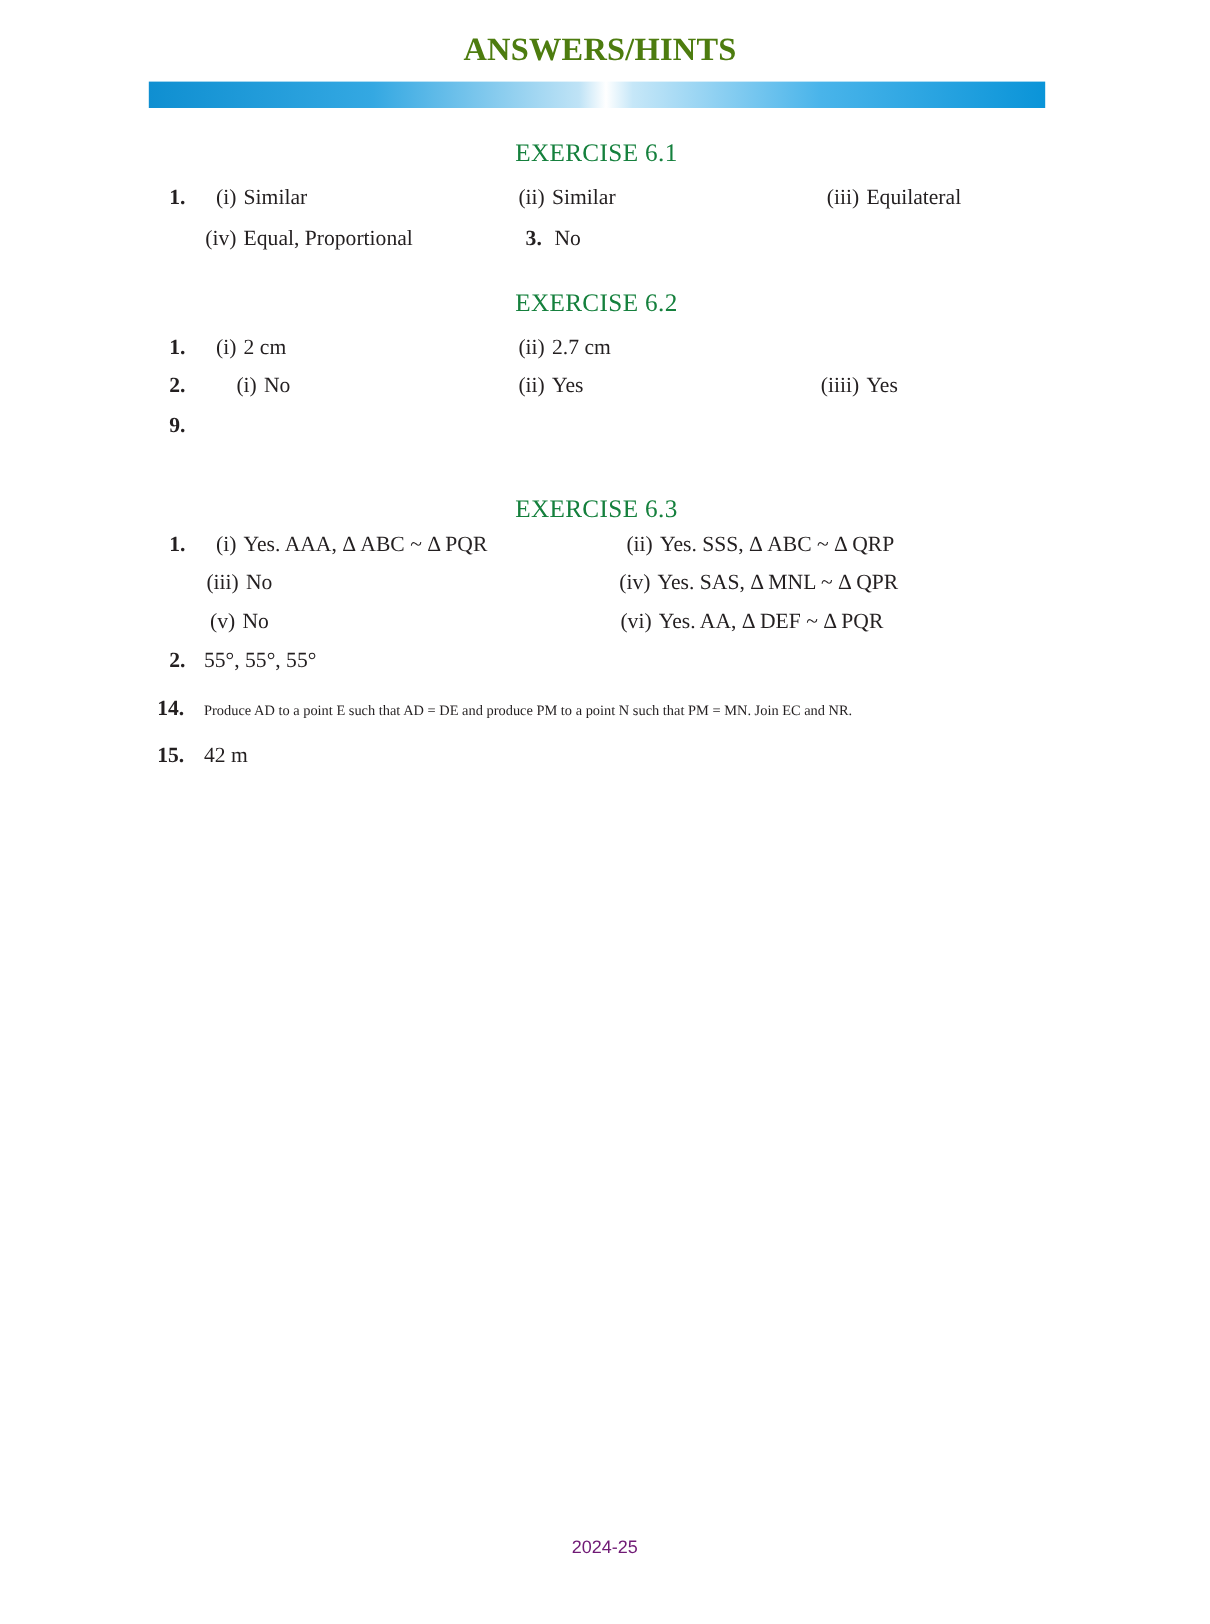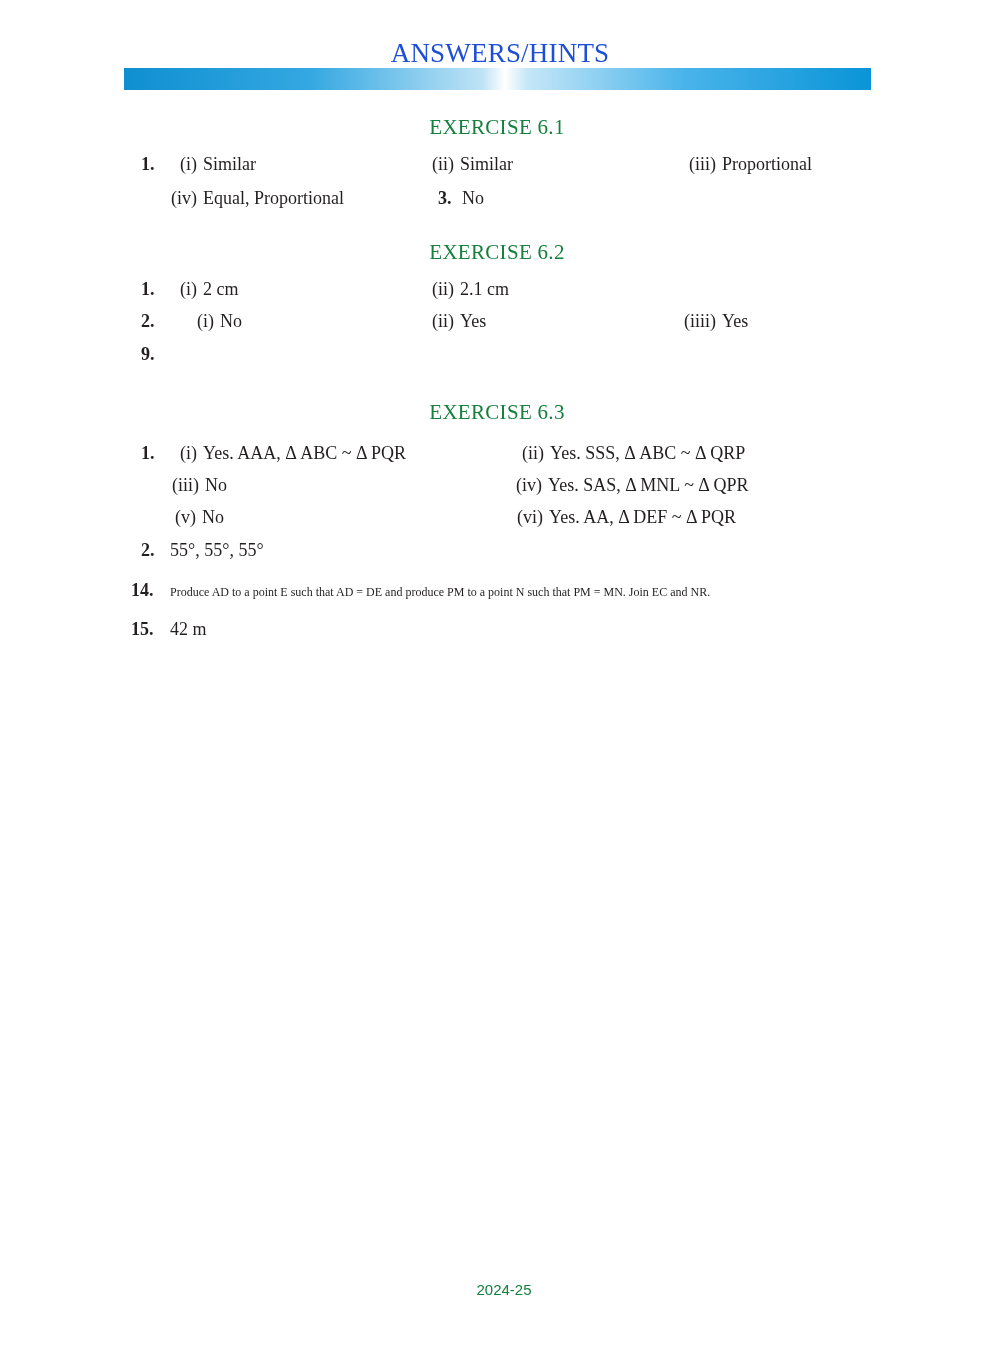--- a/index.html
+++ b/index.html
@@ -6,7 +6,7 @@
     body { width: 1008px; height: 1353px; position: relative; overflow: hidden;
            font-family: "Liberation Serif", serif; color: #231f20; }
     .title { position: absolute; top: 26px; left: 0; width: 1000px; text-align: center;
-             font-size: 27px; font-weight: normal; color: #1d4ed8; letter-spacing: 0.2px; margin-top: 12px; }
+             font-size: 27px; font-weight: bold; color: #4d7c0f; letter-spacing: 0.2px; }
     .bar { position: absolute; left: 124px; top: 68px; width: 747px; height: 22px;
            background: linear-gradient(to right, #0f8fd1 0%, #34a8e2 25%, #bfe3f6 48%, #ffffff 51%, #c6e7f8 54%, #49b4ea 75%, #0a94d8 100%); }
     .ex-head { position: absolute; left: 0; width: 994px; text-align: center;

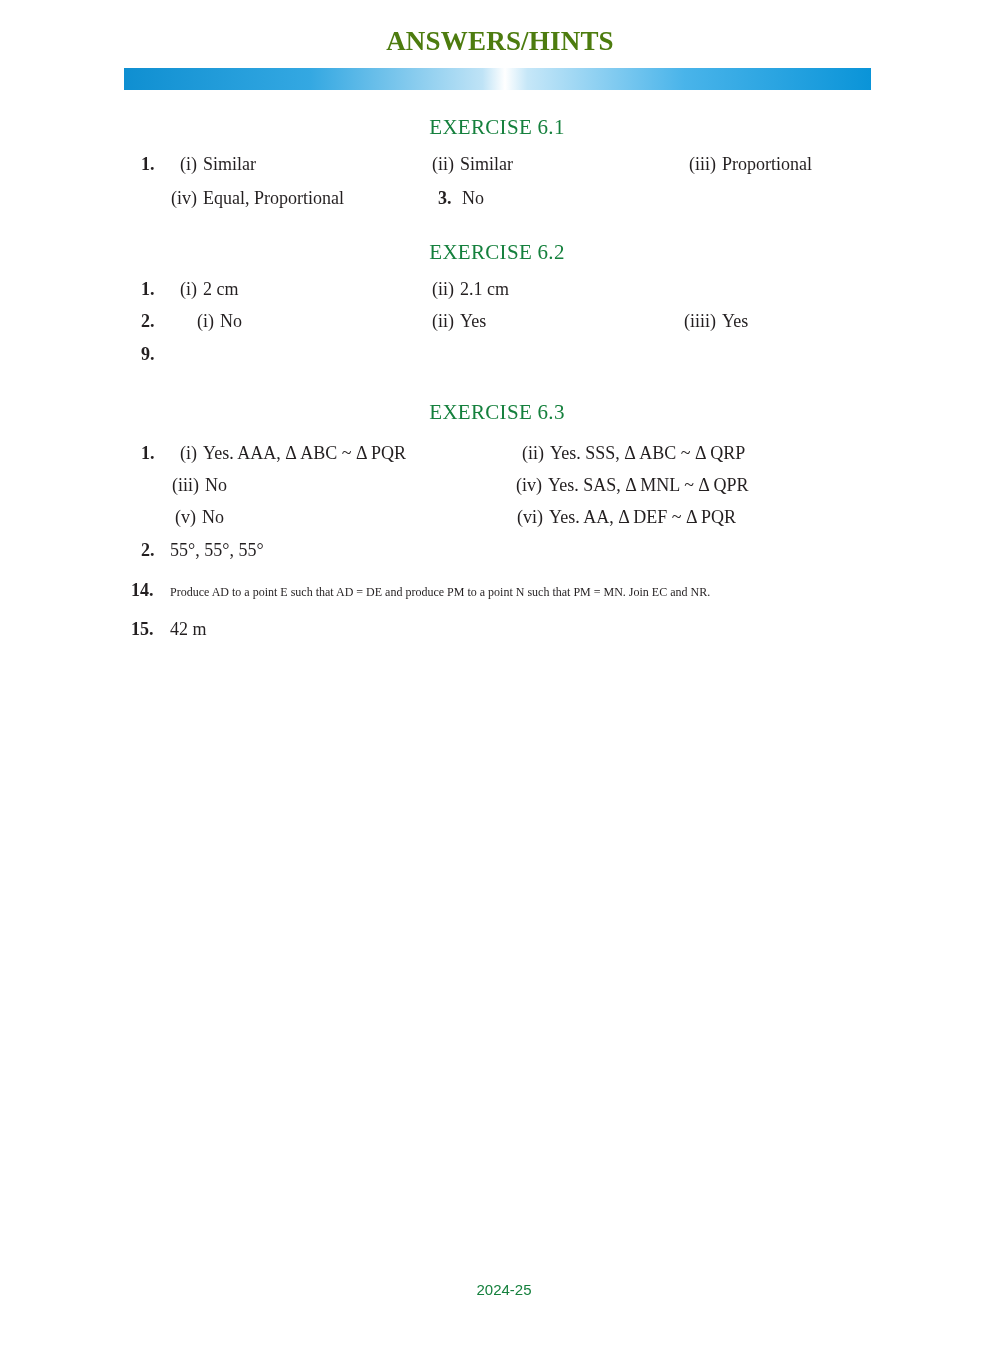--- a/index.html
+++ b/index.html
@@ -30,7 +30,7 @@
   <span class="num" style="left:141px">1.</span>
   <span class="cell" style="left:180px"><span class="rn">(i)</span><span>Similar</span></span>
   <span class="cell" style="left:432px"><span class="rn">(ii)</span><span>Similar</span></span>
-  <span class="cell" style="left:689px"><span class="rn">(iii)</span><span>Proportional</span></span>
+  <span class="cell" style="left:689px"><span class="rn">(iii)</span><span>Equilateral</span></span>
 </div>
 <div class="row" style="top:188px;left:0;width:1008px;height:24px">
   <span class="cell" style="left:171px"><span class="rn">(iv)</span><span>Equal, Proportional</span></span>

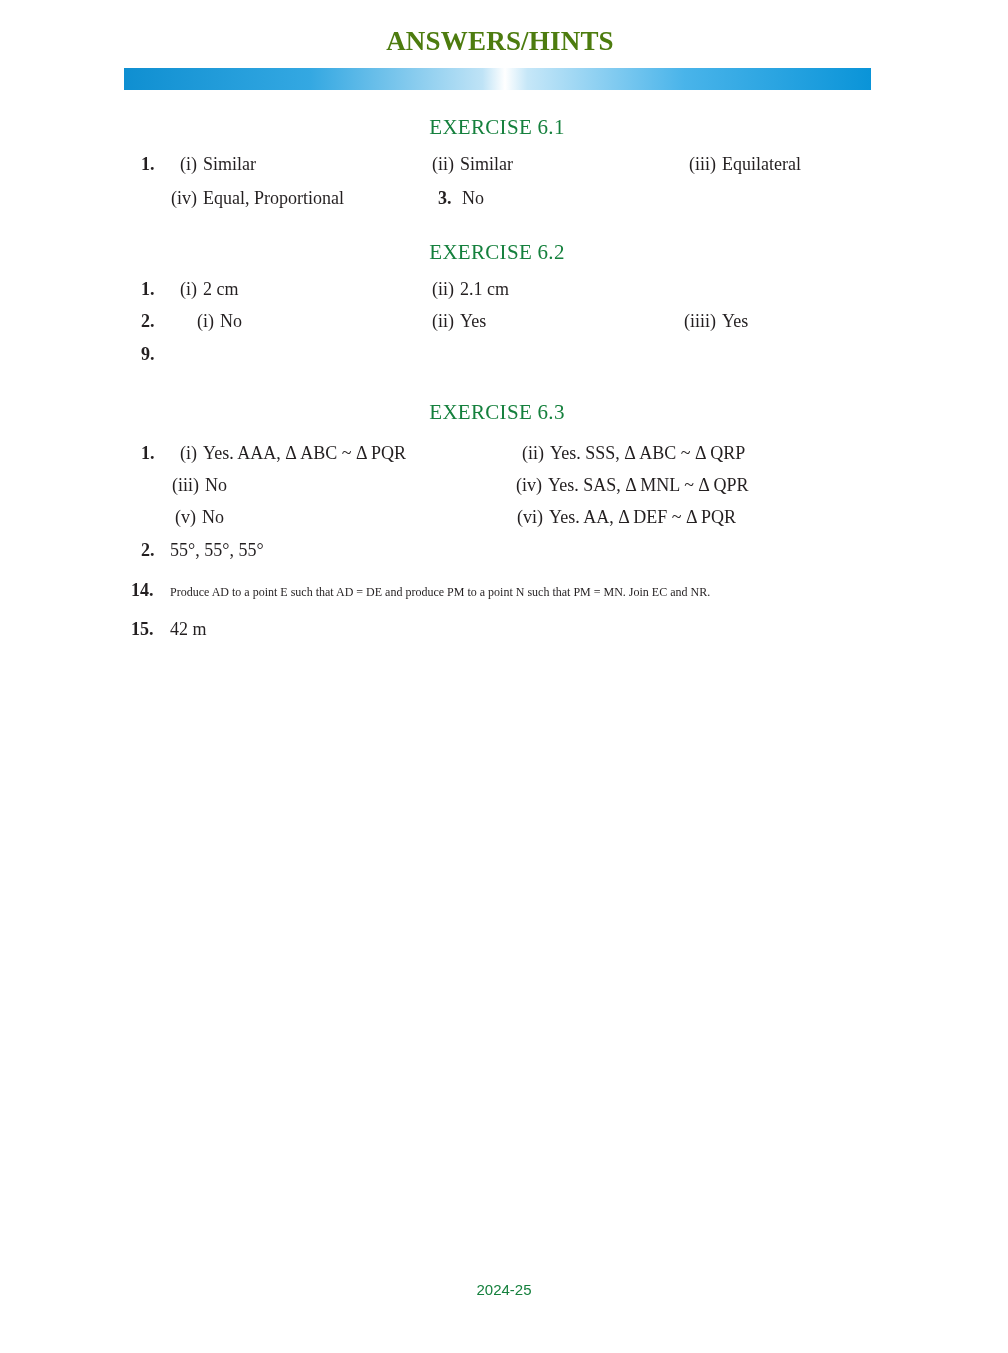--- a/index.html
+++ b/index.html
@@ -42,7 +42,7 @@
 <div class="row" style="top:279px;left:0;width:1008px;height:24px">
   <span class="num" style="left:141px">1.</span>
   <span class="cell" style="left:180px"><span class="rn">(i)</span><span>2 cm</span></span>
-  <span class="cell" style="left:432px"><span class="rn">(ii)</span><span>2.1 cm</span></span>
+  <span class="cell" style="left:432px"><span class="rn">(ii)</span><span>2.7 cm</span></span>
 </div>
 <div class="row" style="top:311px;left:0;width:1008px;height:24px">
   <span class="num" style="left:141px">2.</span>

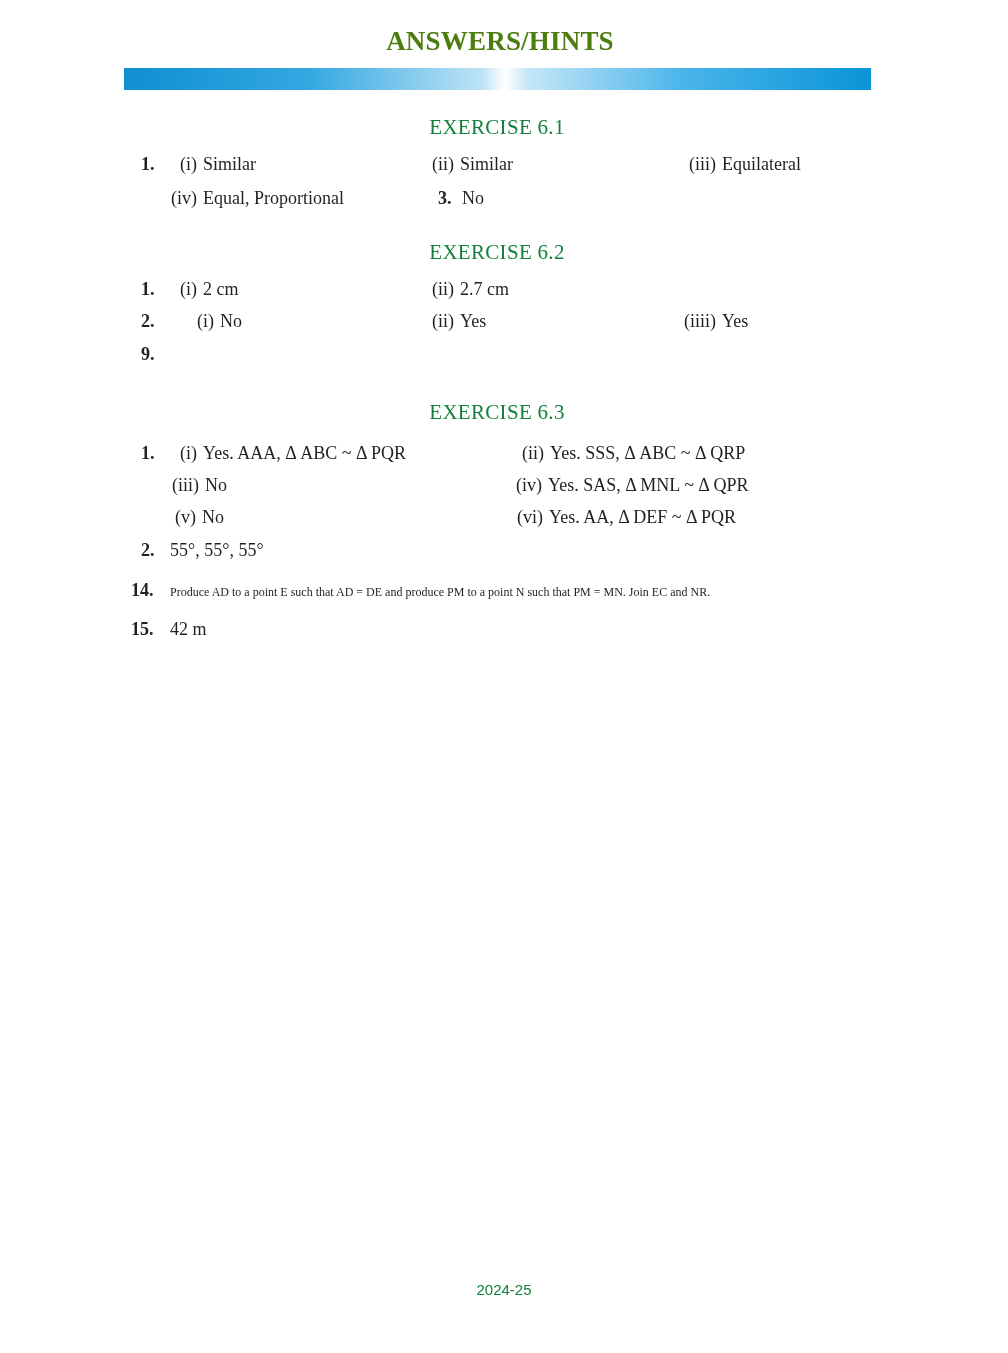--- a/index.html
+++ b/index.html
@@ -54,7 +54,7 @@
   <span class="num" style="left:141px">9.</span>
 </div>
 
-<div class="ex-head" style="top:400px">EXERCISE  6.3</div>
+<div class="ex-head" style="top:412px">EXERCISE  6.3</div>
 <div class="row" style="top:443px;left:0;width:1008px;height:24px">
   <span class="num" style="left:141px">1.</span>
   <span class="cell" style="left:180px"><span class="rn">(i)</span><span>Yes. AAA, Δ ABC ~ Δ PQR</span></span>

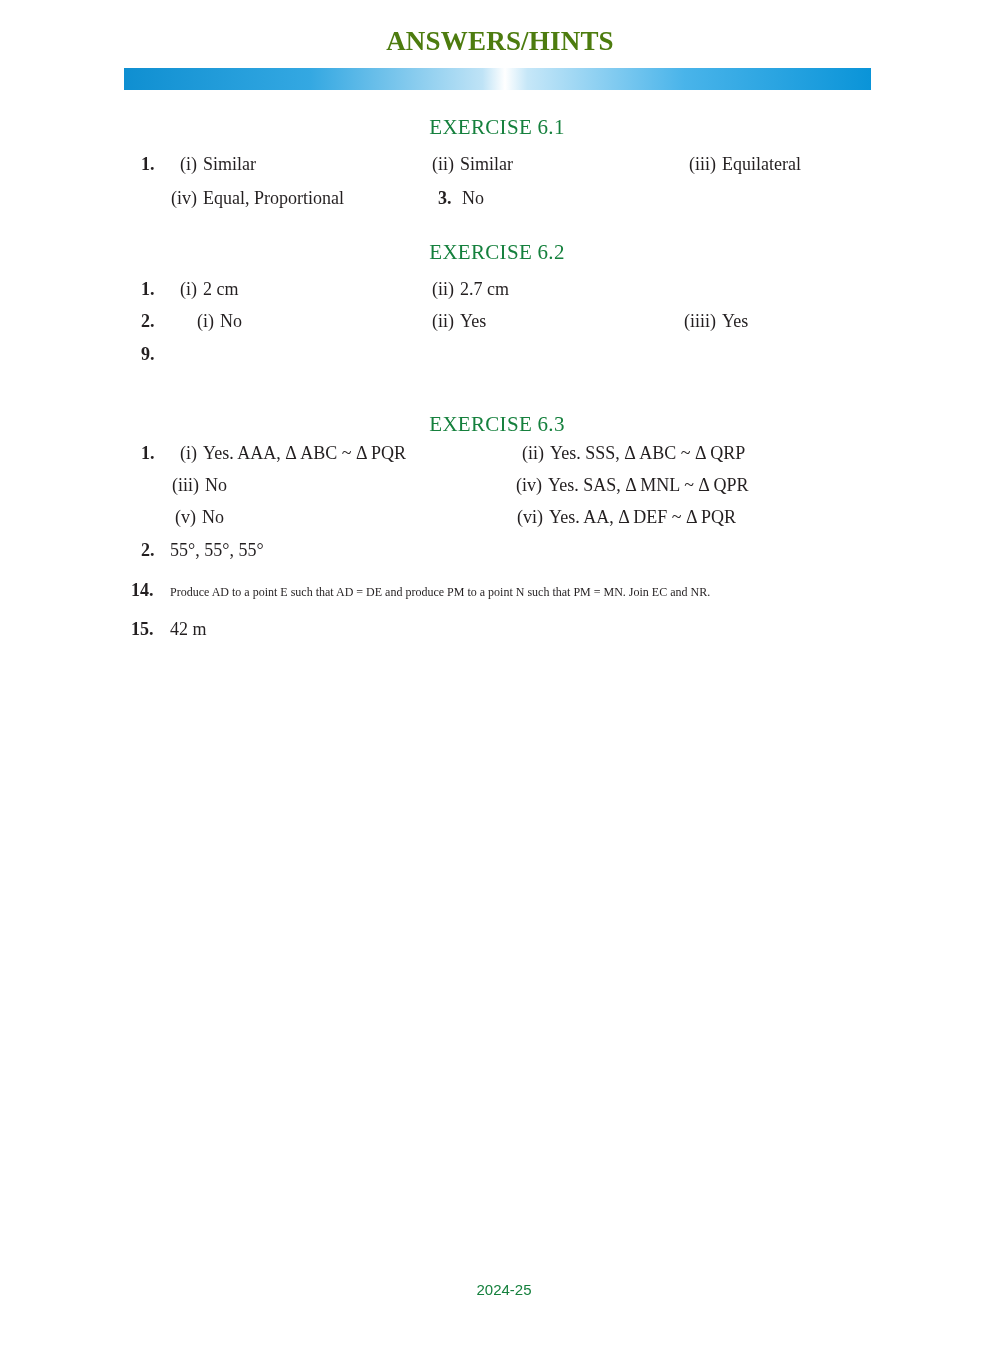--- a/index.html
+++ b/index.html
@@ -16,7 +16,7 @@
     .cell { position: absolute; white-space: nowrap; }
     .rn { display: inline-block; margin-right: 6px; }
     .footer { position: absolute; top: 1281px; left: 0; width: 1008px; text-align: center;
-              font-family: "Liberation Sans", sans-serif; font-size: 15px; color: #15803d; }
+              font-family: "Liberation Sans", sans-serif; font-size: 15px; color: #701a75; }
     .para { position: absolute; font-size: 12px; line-height: 25px; text-align: justify; }
   </style>
 </head>

